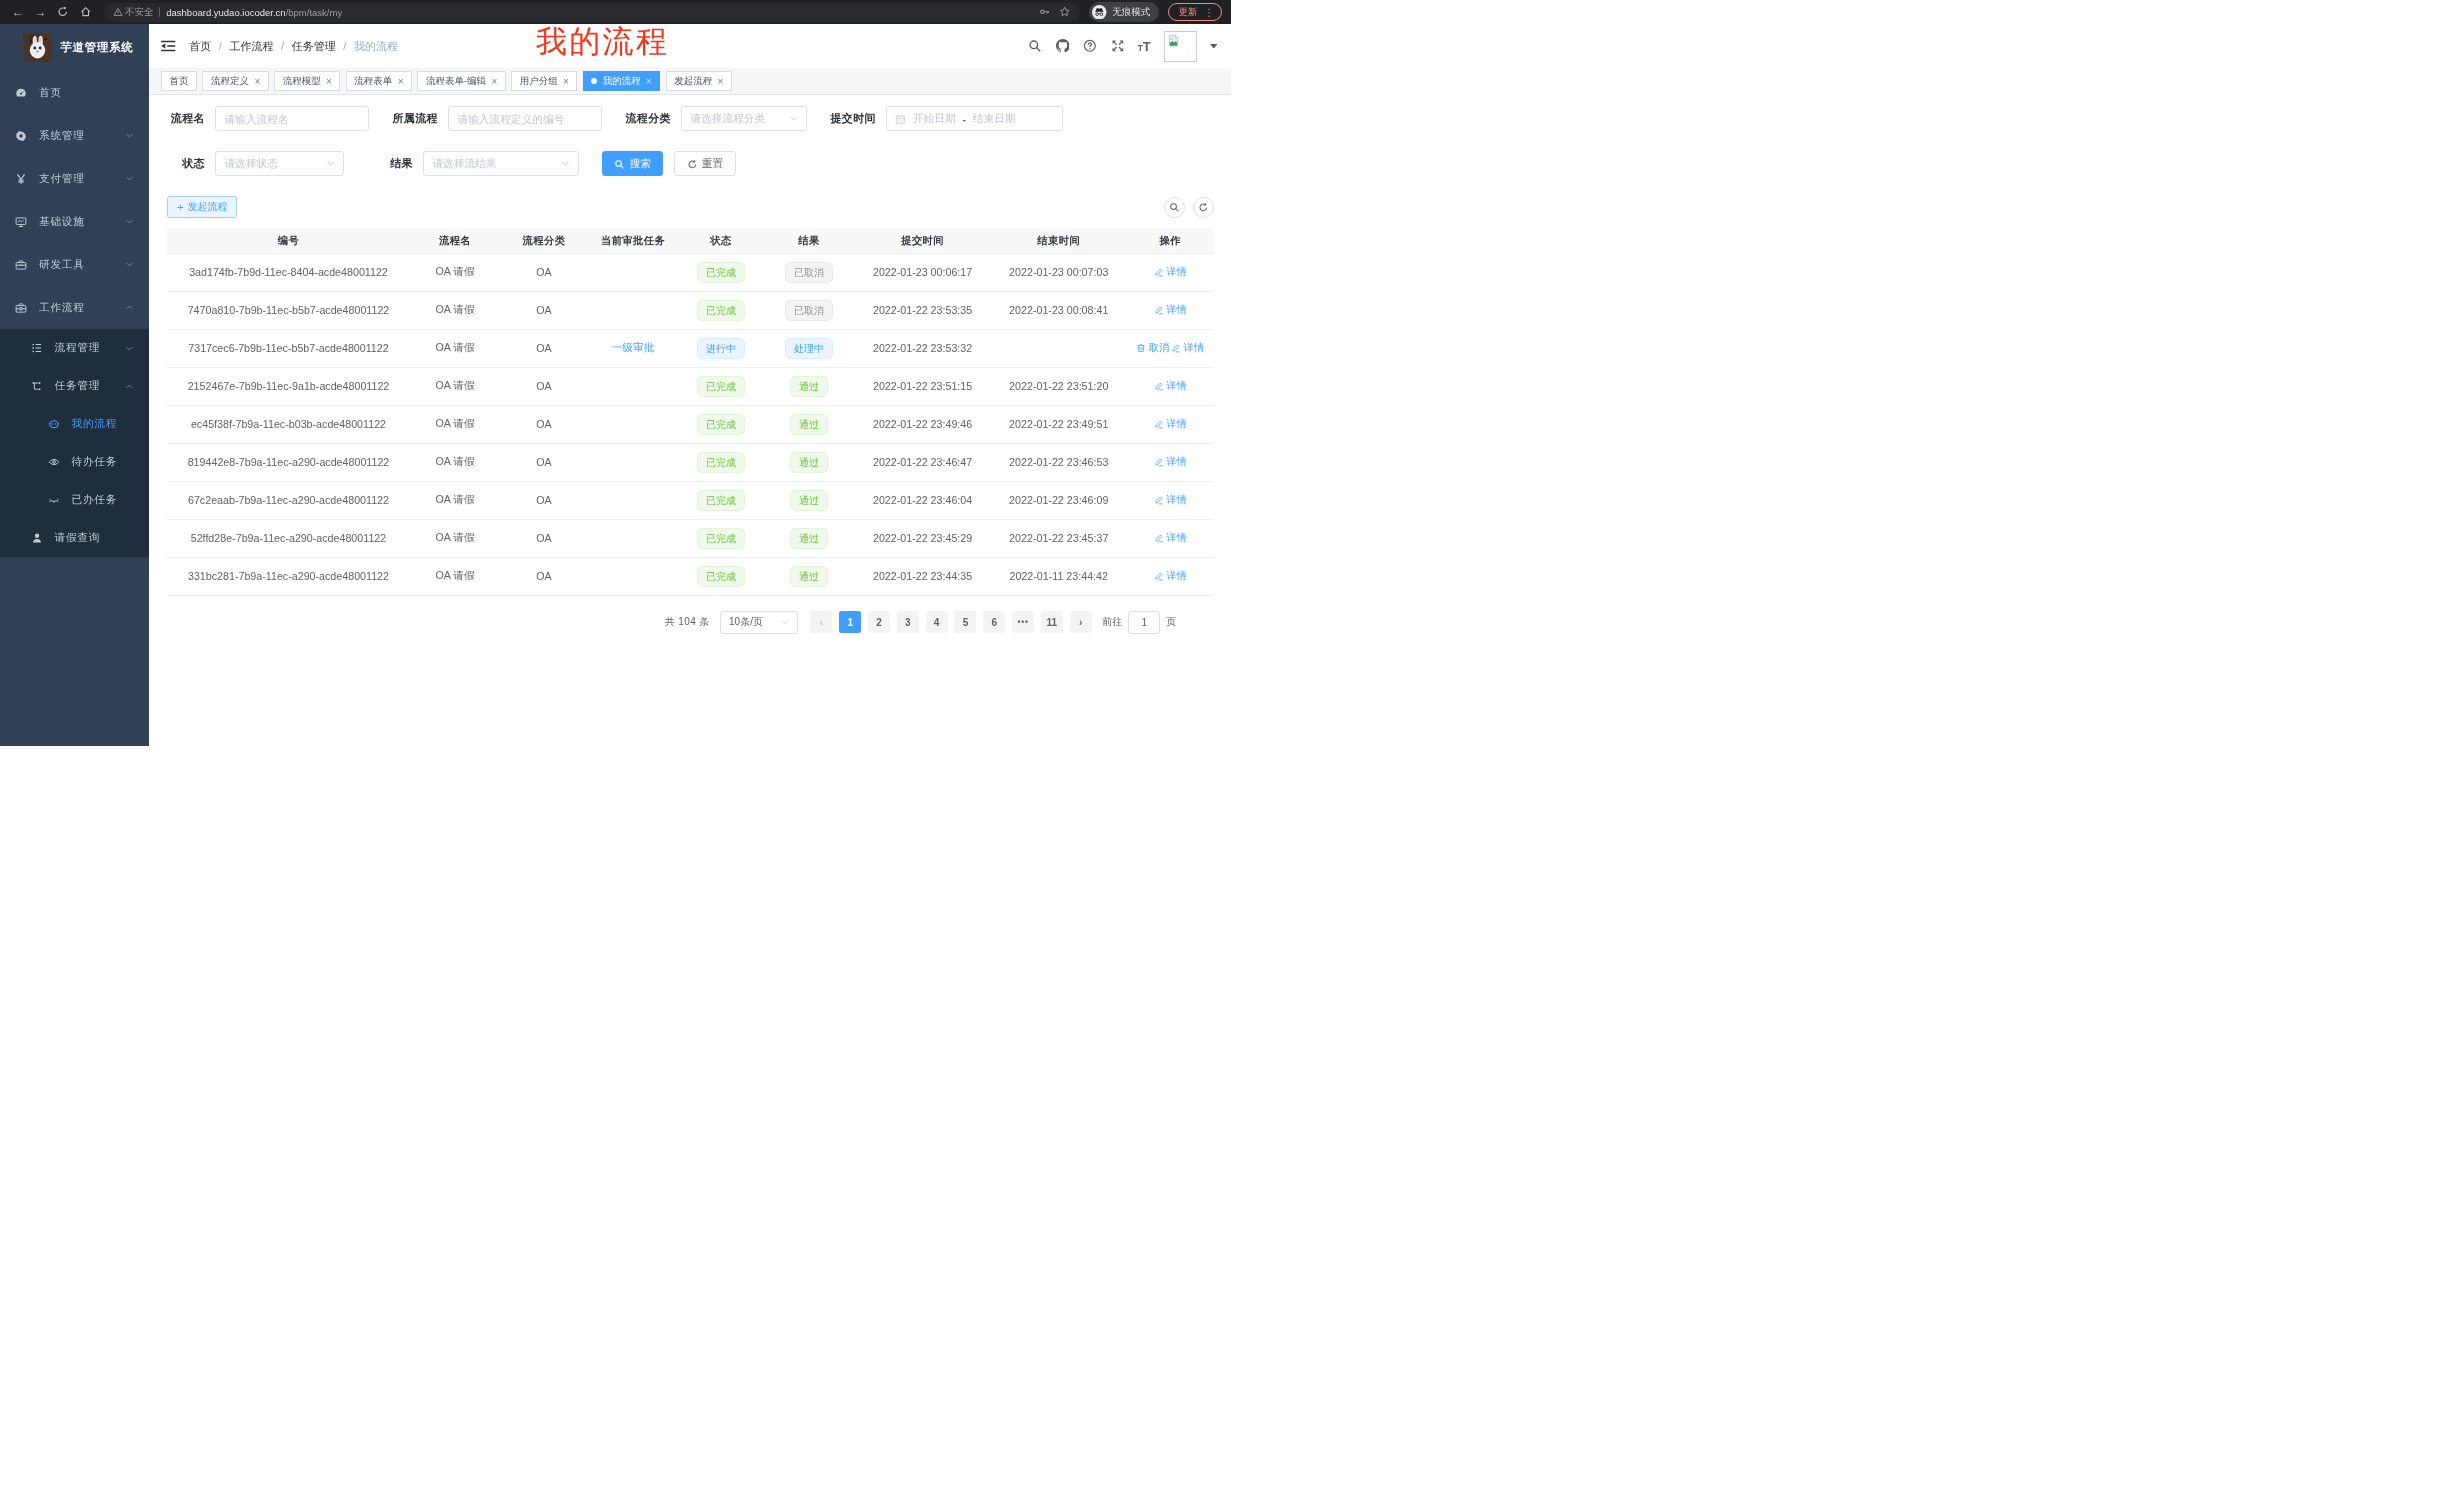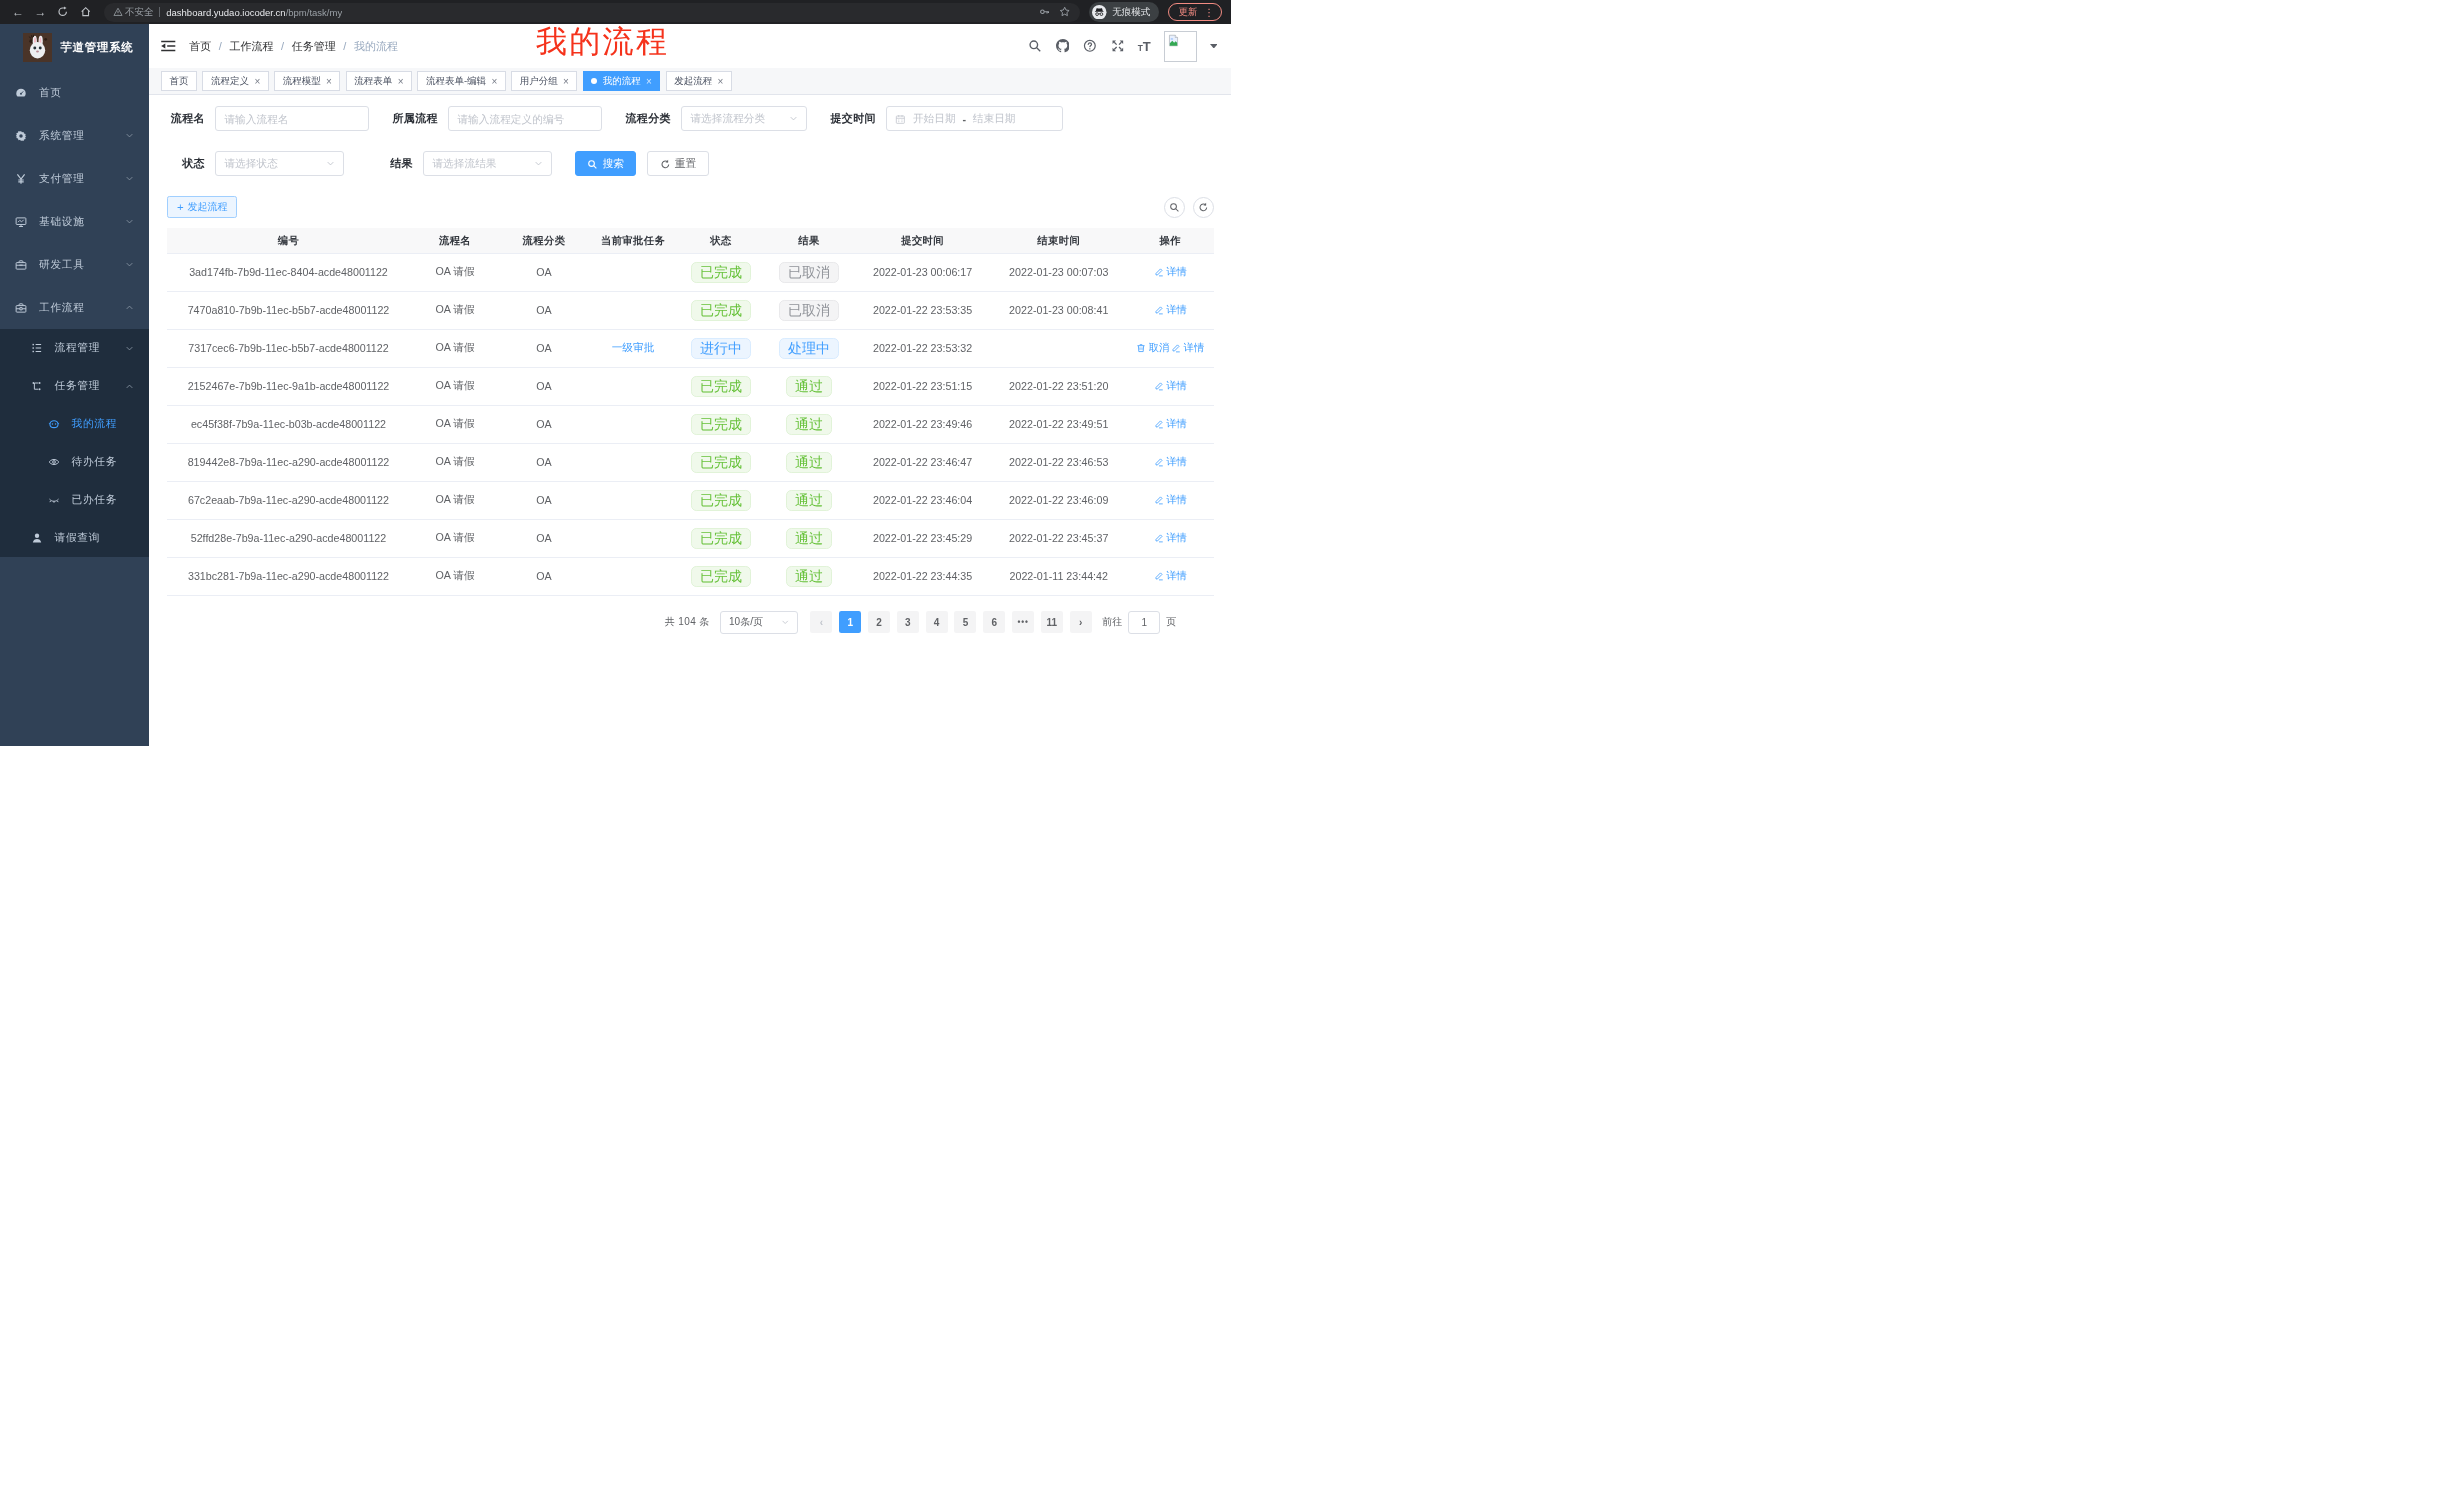--- a/index.html
+++ b/index.html
@@ -497,7 +497,7 @@
             </div>
             <div class="field">
               <span class="f-label lw2">结果</span>
-              <div class="ctl select" style="width:129px">
+              <div class="ctl select" style="width:156px">
                 <span class="ph">请选择流结果</span>
                 <span class="sel-caret">
                     <svg viewBox="0 0 16 16" width="9" height="9">

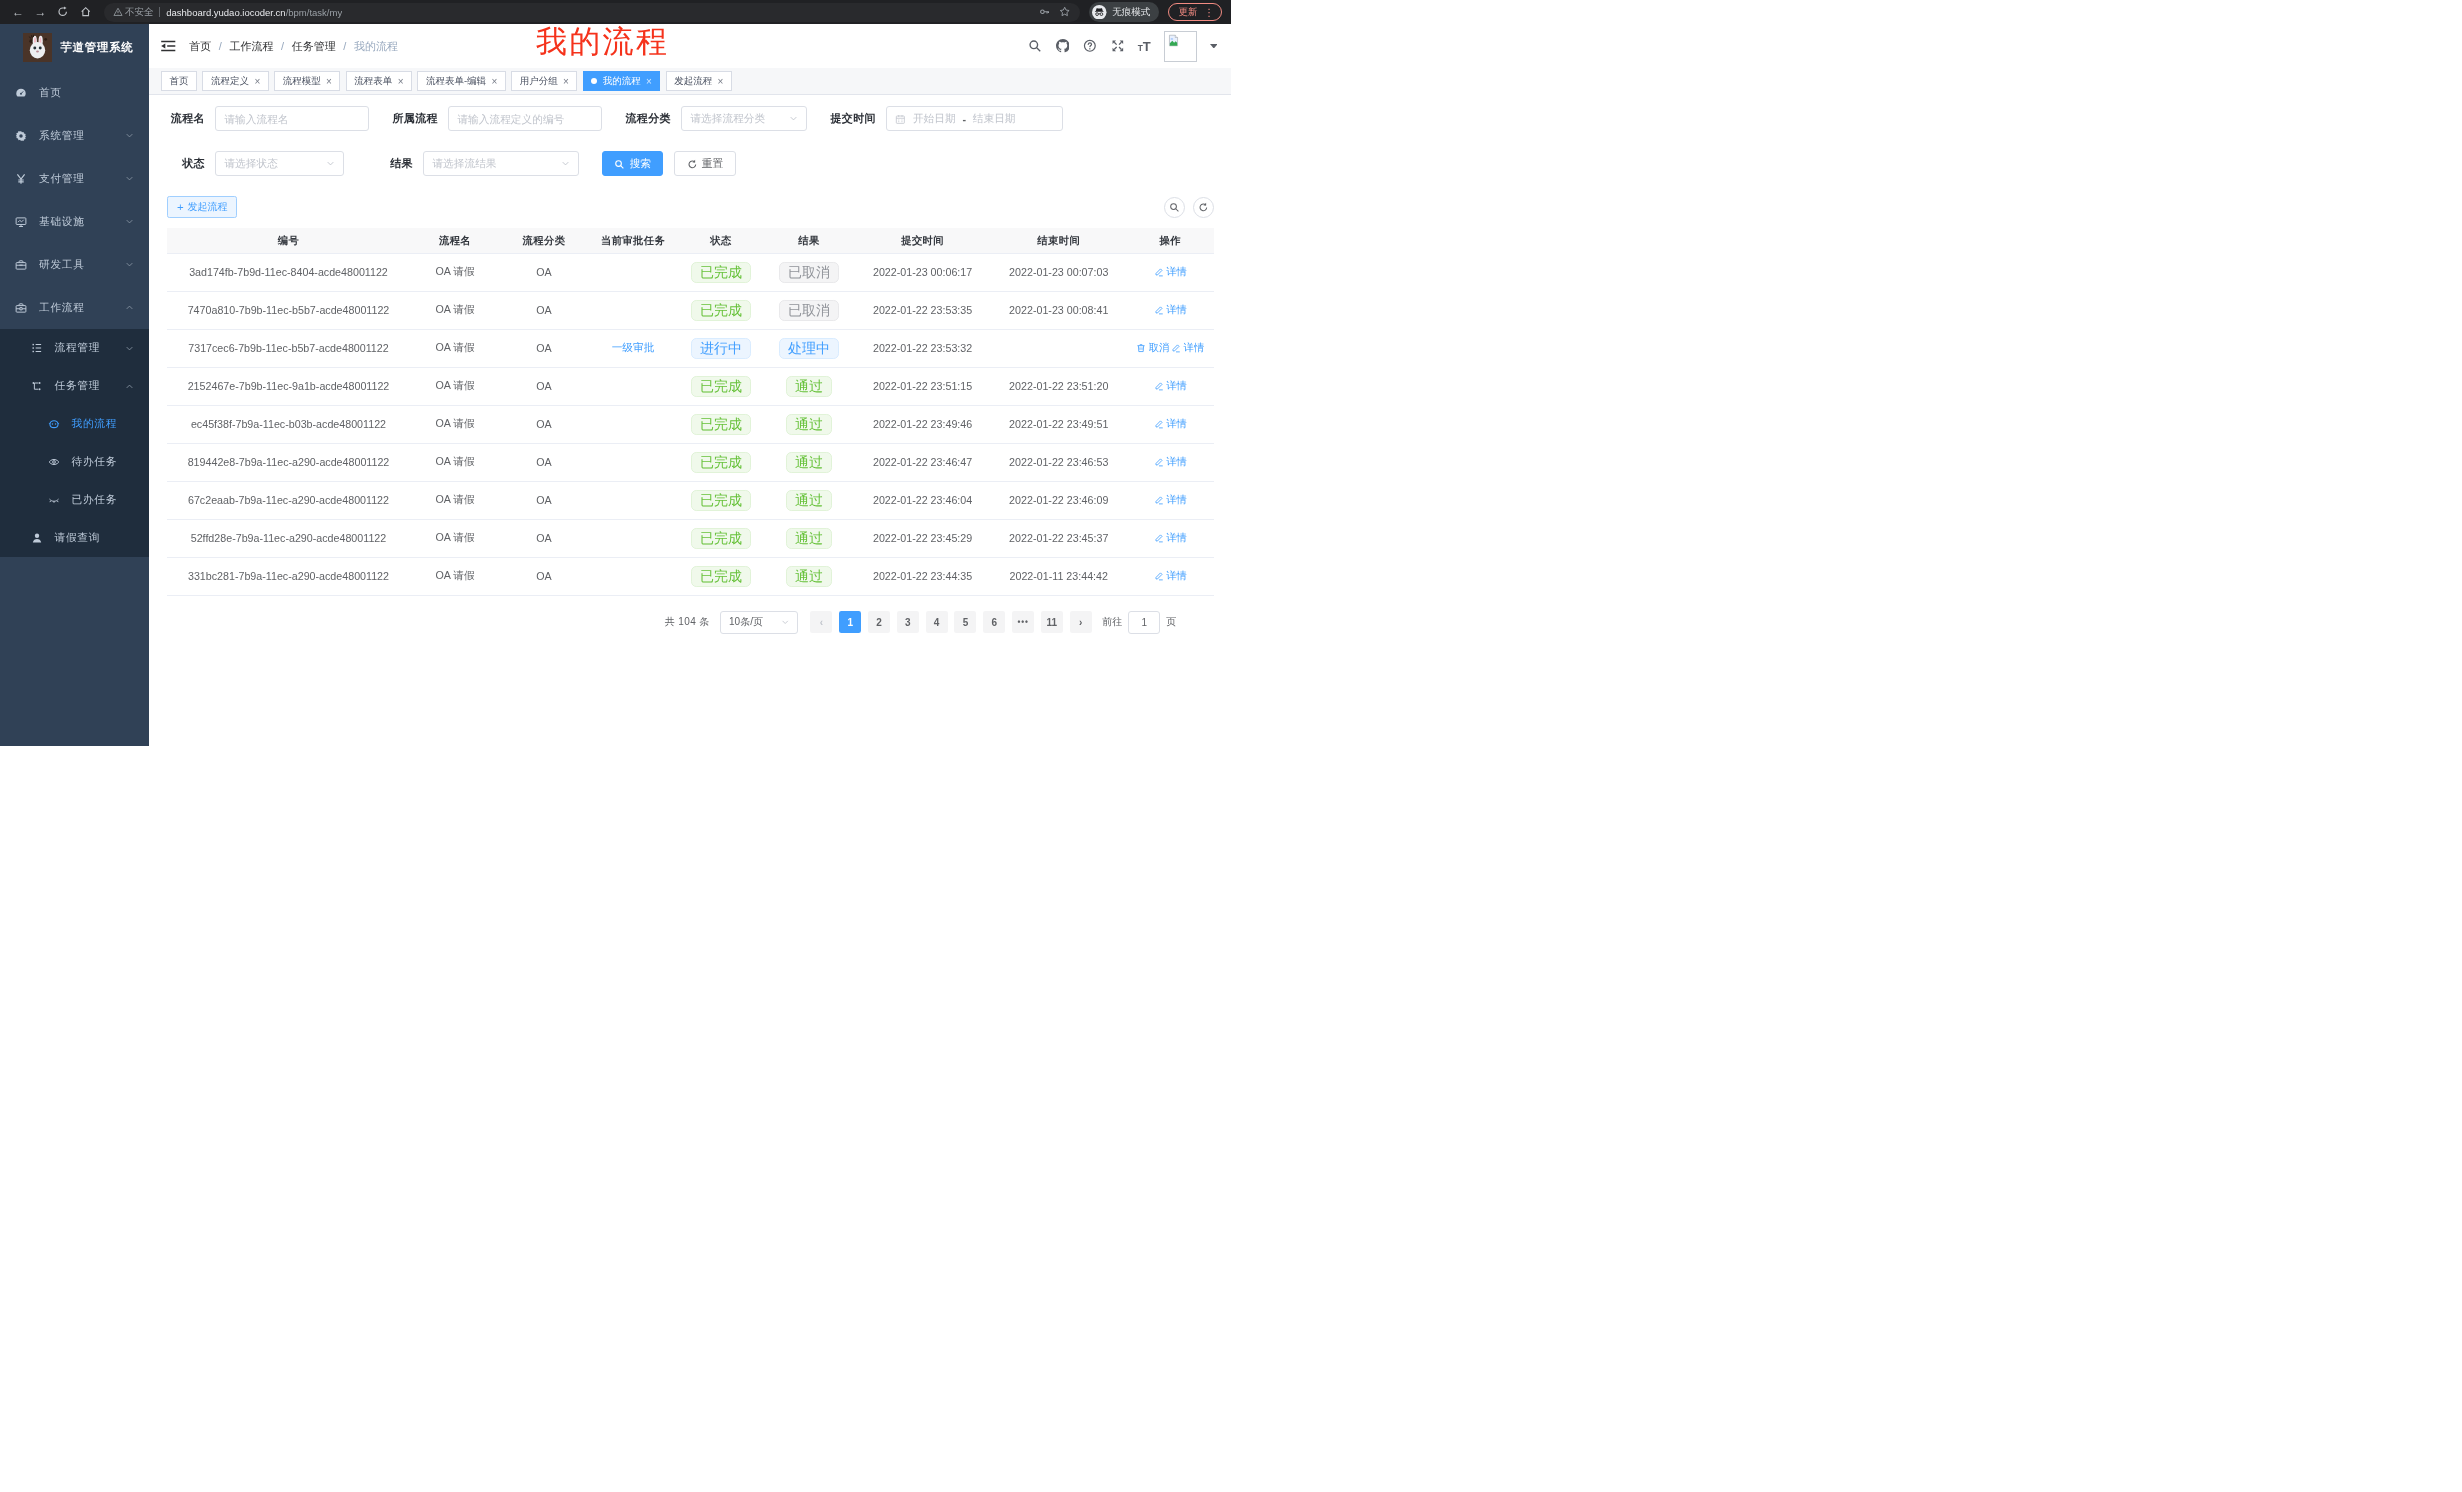--- a/index.html
+++ b/index.html
@@ -93,7 +93,7 @@
   .link { color:#409eff; cursor:pointer; }
   .action { color:#409eff; font-size:10.3px; display:inline-flex; align-items:center; gap:2.3px; margin:0 1px; text-decoration:none; cursor:pointer; }
   .action svg { width:10px; height:10px; }
-  .tag { display:inline-block; height:20.5px; line-height:19px; padding:0 7.6px; font-size:14px; border-radius:5.3px; border:0.8px solid; }
+  .tag { display:inline-block; height:20.5px; line-height:19px; padding:0 7.6px; font-size:10px; border-radius:5.3px; border:0.8px solid; }
   .tag-success { color:#67c23a; background:#f0f9eb; border-color:#e1f3d8; }
   .tag-info    { color:#909399; background:#f4f4f5; border-color:#e9e9eb; }
   .tag-primary { color:#409eff; background:#ecf5ff; border-color:#d9ecff; }

